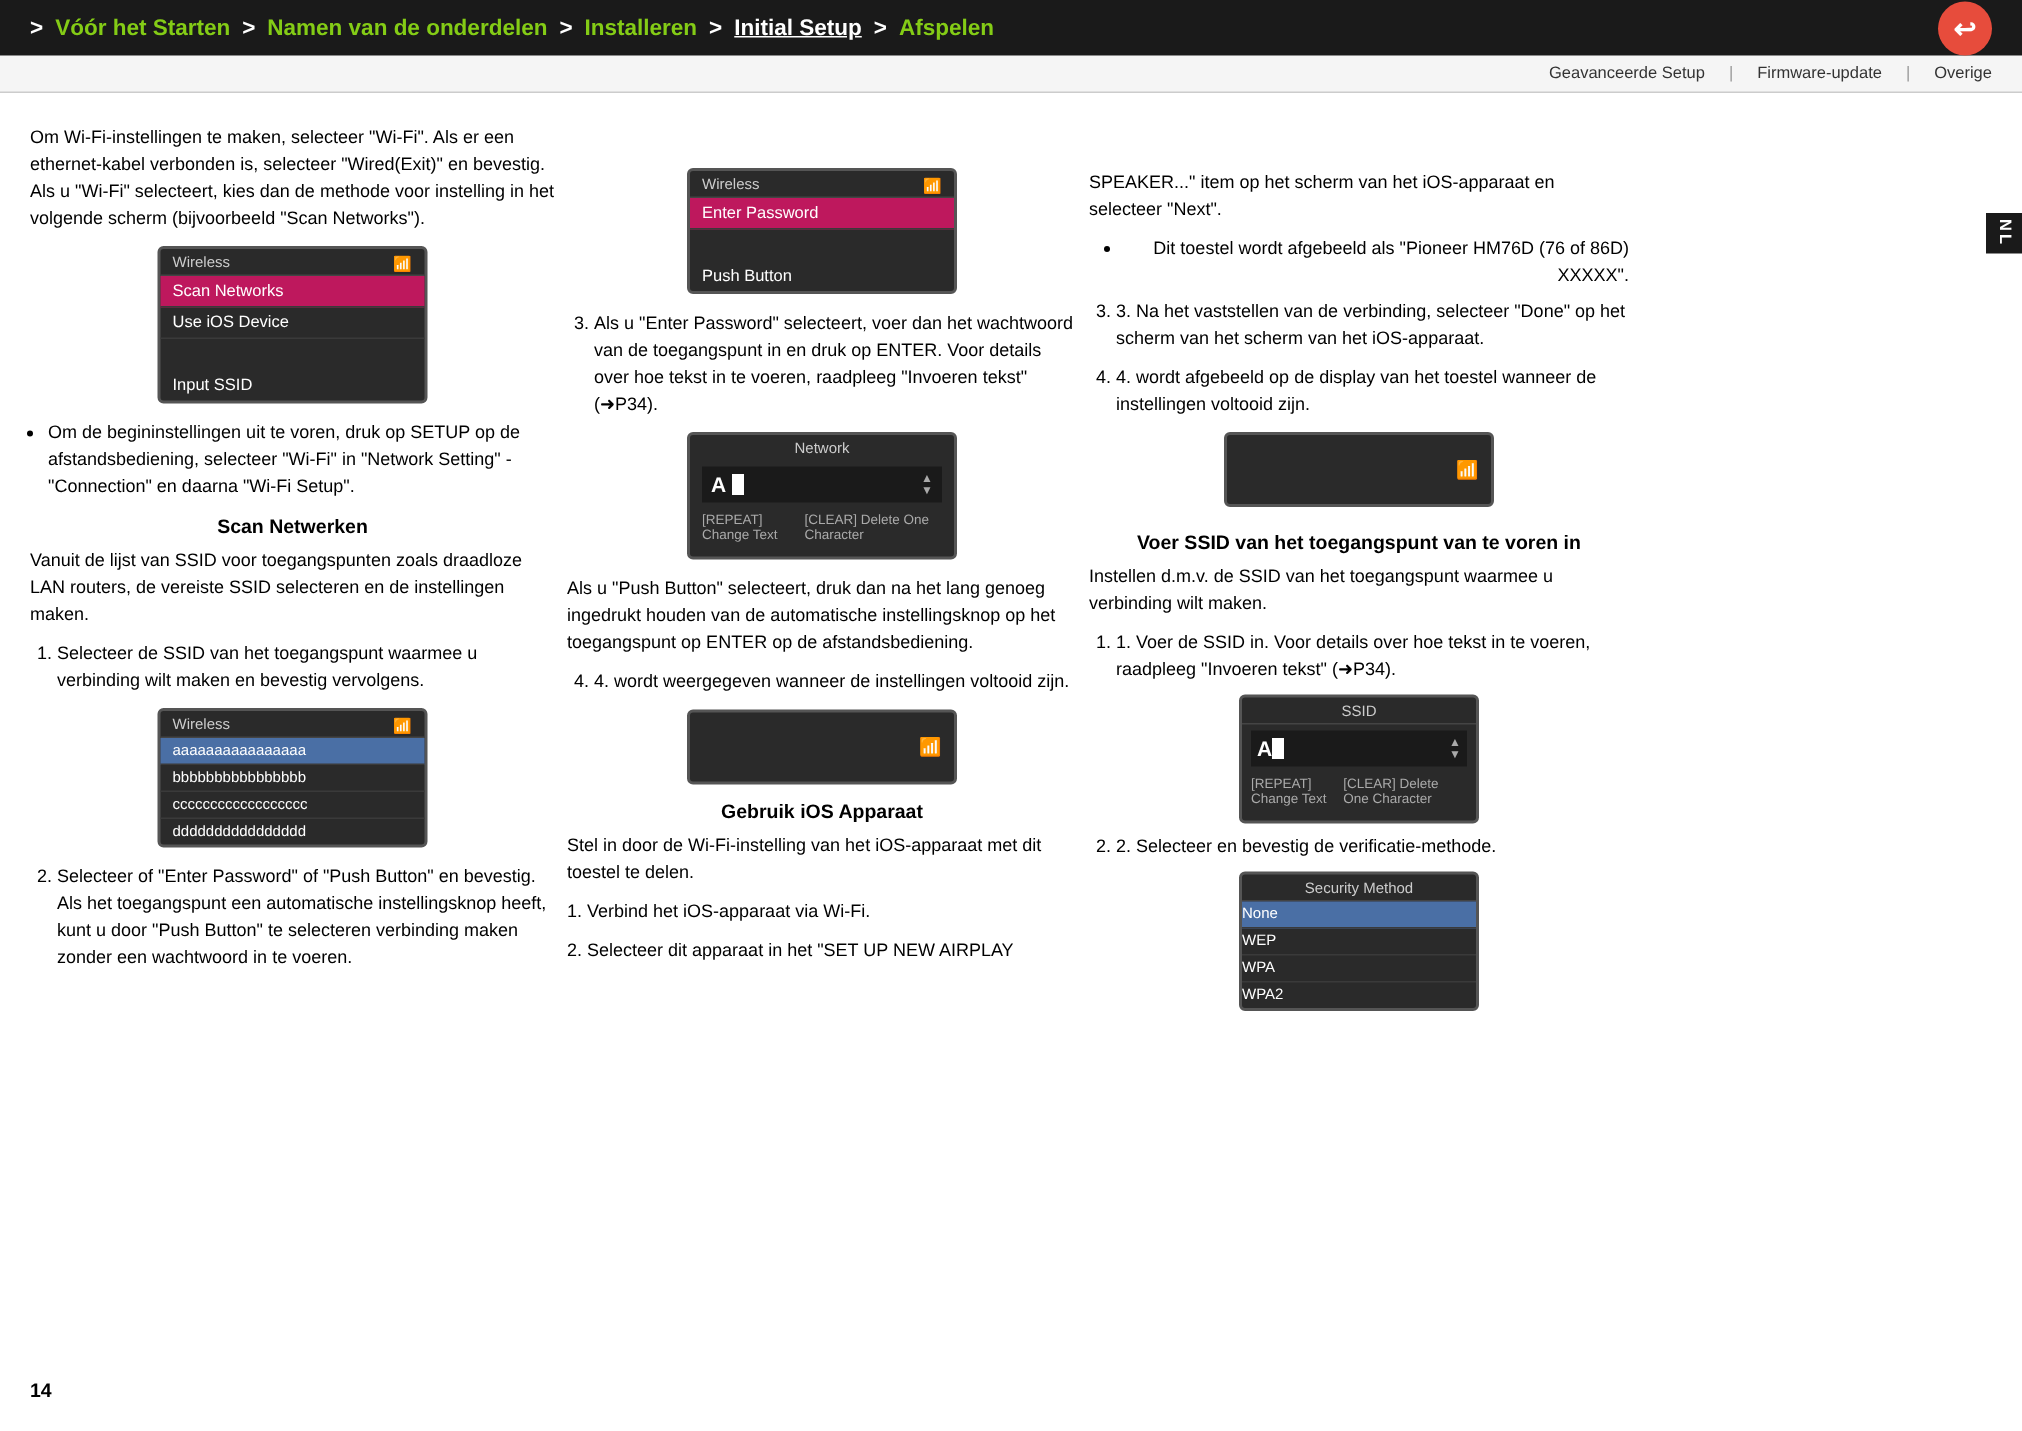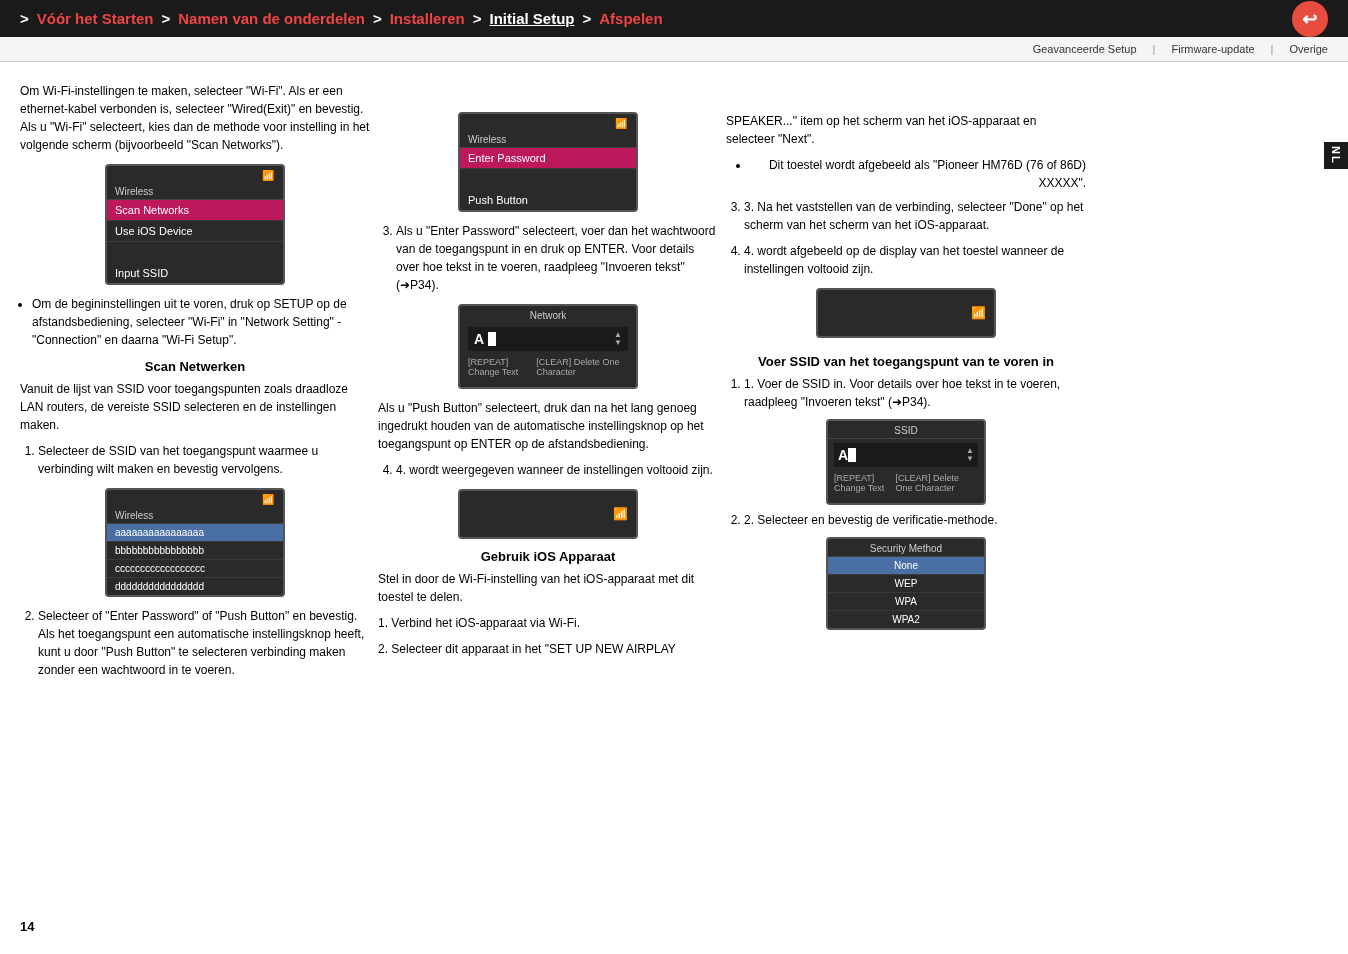--- a/index.html
+++ b/index.html
@@ -21,7 +21,7 @@
       position: relative;
     }
     .top-nav .nav-item {
-      color: #ef4444;
+      color: #84cc16;
       font-size: 15px;
       font-weight: bold;
       margin-right: 8px;

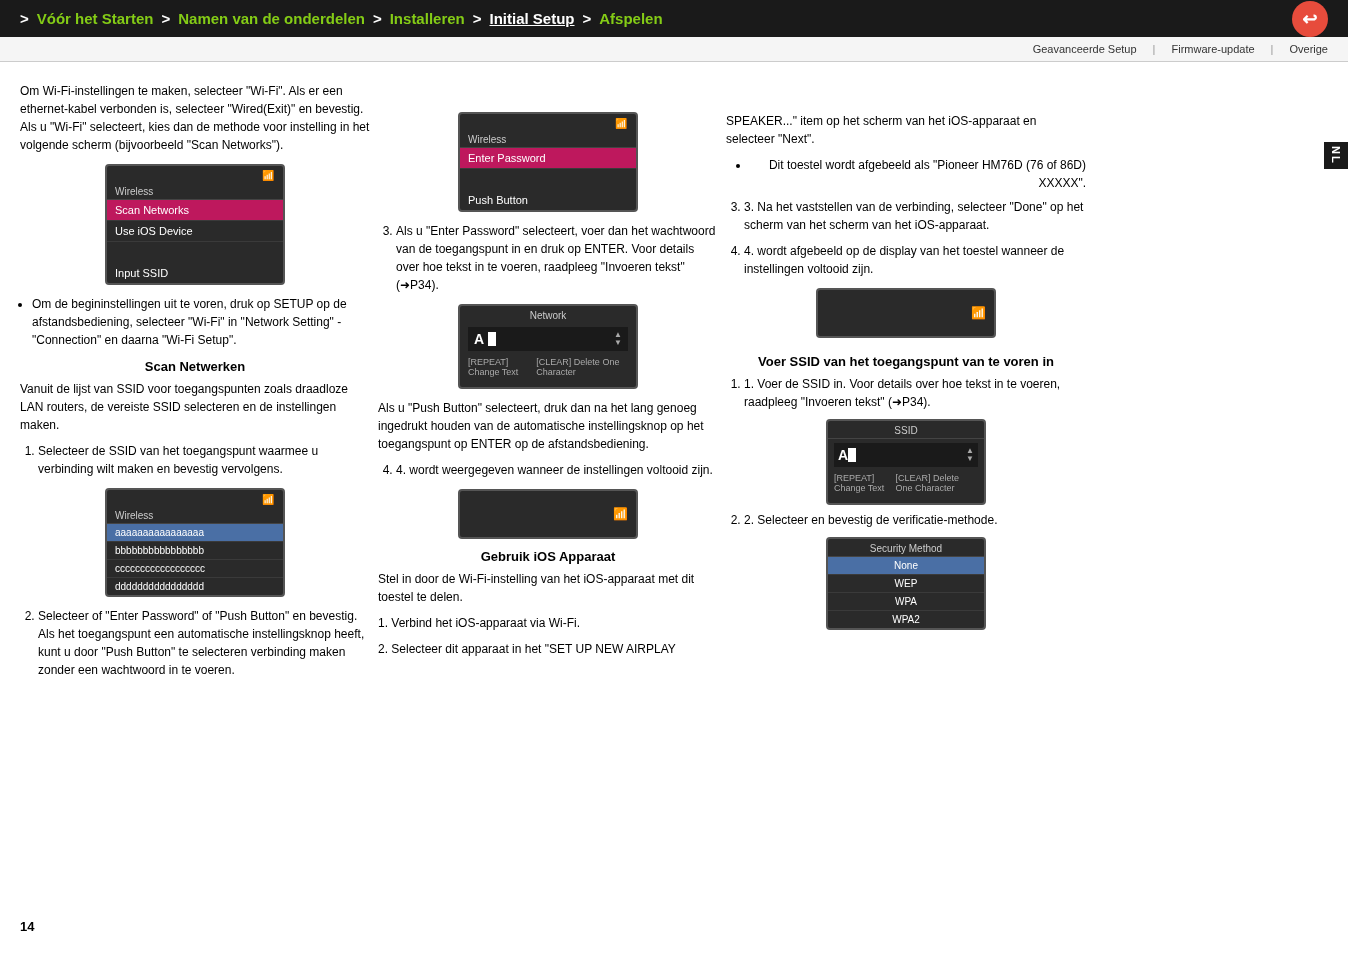--- a/index.html
+++ b/index.html
@@ -161,7 +161,7 @@
     .device-screen .screen-label {
       color: #ccc;
       font-size: 10px;
-      padding: 20px 8px 2px 8px;
+      padding: 4px 8px 2px 8px;
       border-bottom: 1px solid #444;
     }
     .device-screen .screen-item {

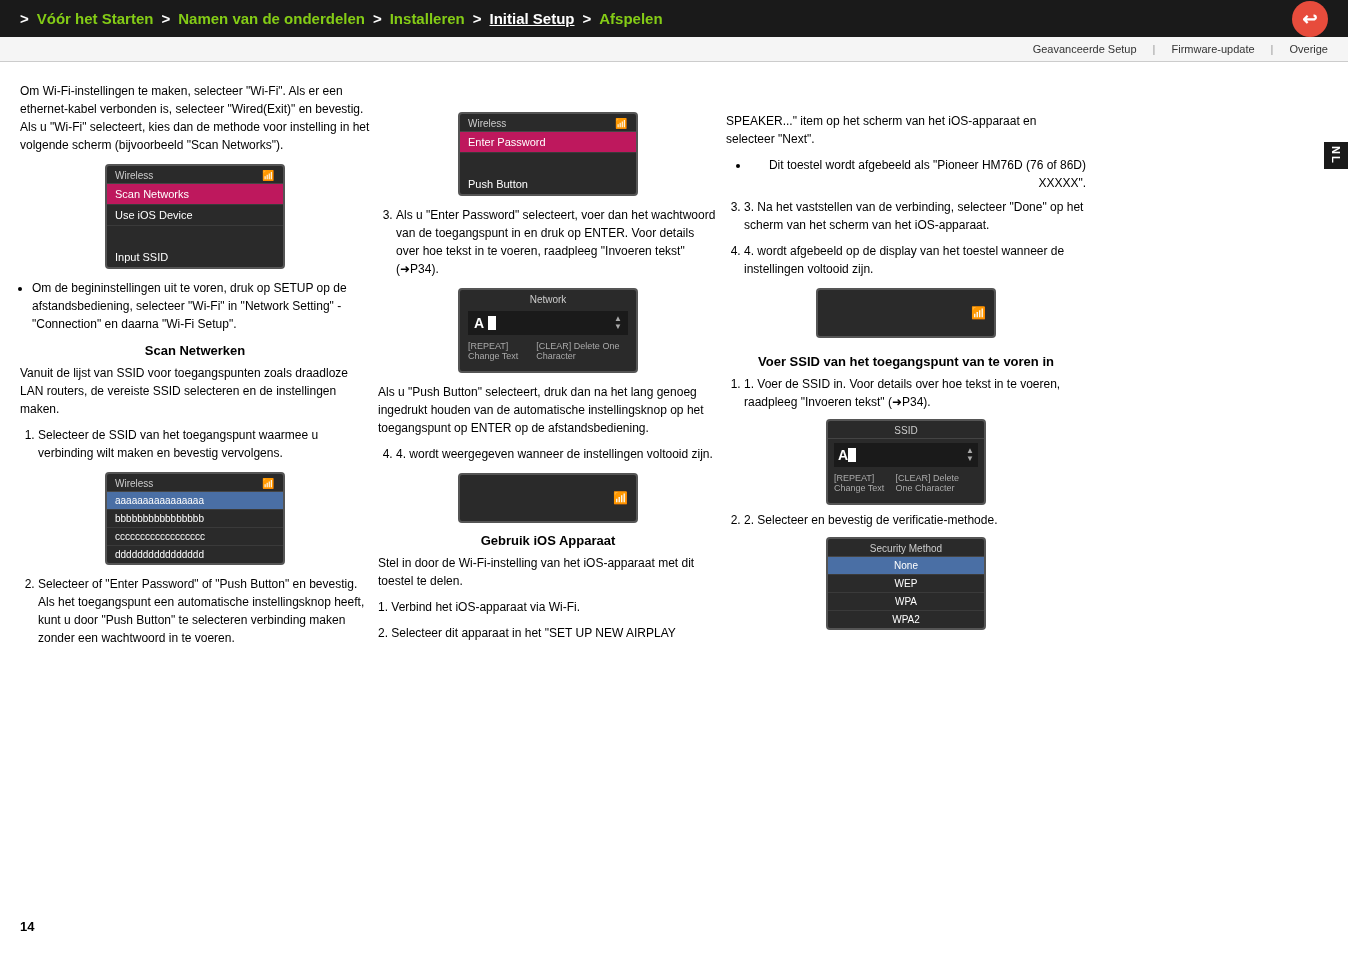--- a/index.html
+++ b/index.html
@@ -466,6 +466,7 @@
     </div>
 
     <h3>Voer SSID van het toegangspunt van te voren in</h3>
+    <p>Instellen d.m.v. de SSID van het toegangspunt waarmee u verbinding wilt maken.</p>
     <ol>
       <li>1. Voer de SSID in. Voor details over hoe tekst in te voeren, raadpleeg "Invoeren tekst" (➜P34).</li>
     </ol>

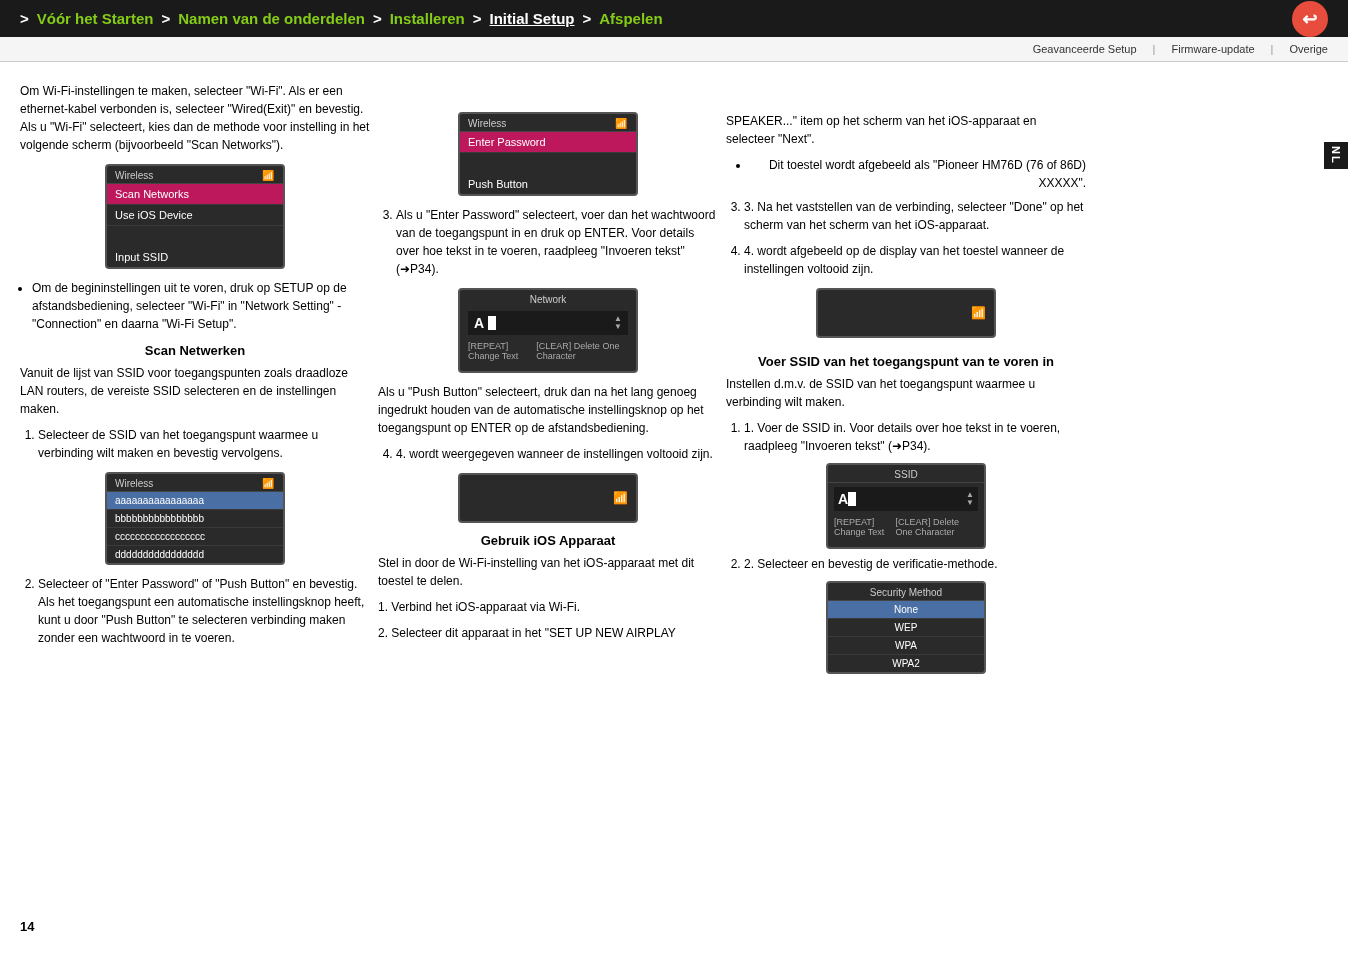--- a/index.html
+++ b/index.html
@@ -313,9 +313,8 @@
     .device-screen-narrow .screen-item {
       color: #fff;
       font-size: 10px;
-      padding: 3px 14px;
+      padding: 3px 0;
       border-bottom: 1px solid #3a3a3a;
-      text-align: center;
     }
     .device-screen-narrow .screen-item.selected {
       background: #4a6fa5;

